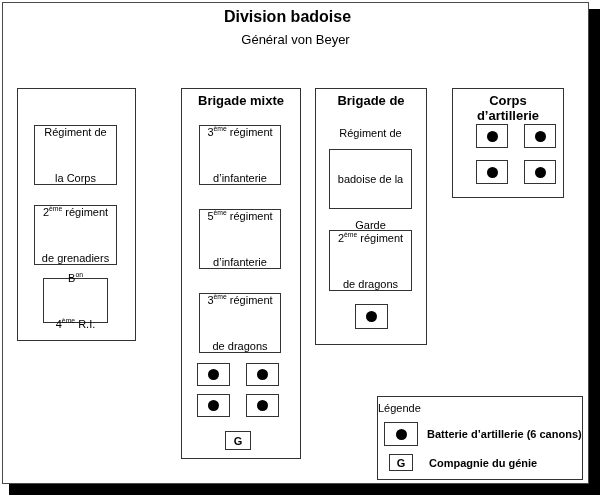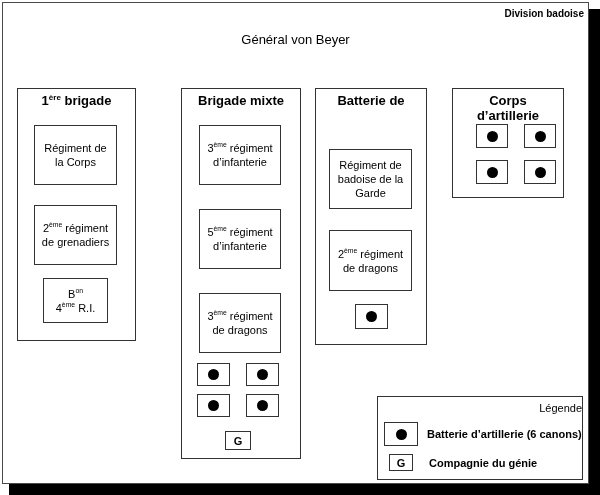--- a/index.html
+++ b/index.html
@@ -8,7 +8,7 @@
   .shadow-right { position: absolute; left: 589px; top: 9px; width: 11px; height: 486px; background: #000; }
   .shadow-bottom { position: absolute; left: 9px; top: 484px; width: 591px; height: 11px; background: #000; }
   .page { position: absolute; left: 2px; top: 2px; width: 587px; height: 482px; background: #fff; border: 1px solid #4a4a4a; }
-  .title { position: absolute; left: 0; right: 4px; top: 5px; text-align: right; font-size: 10px; font-weight: bold; }
+  .title { position: absolute; left: 0; right: 16px; top: 5px; text-align: center; font-size: 16px; font-weight: bold; }
   .subtitle { position: absolute; left: 0; right: 0; top: 29px; text-align: center; font-size: 13px; }
   .col { position: absolute; border: 1px solid #333; background: #fff; }
   .col-h { padding-top: 4px; text-align: center; font-size: 13px; font-weight: bold; line-height: 15px; }

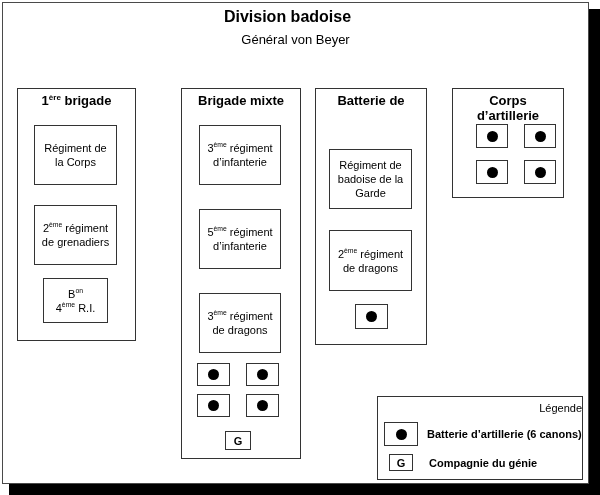--- a/index.html
+++ b/index.html
@@ -35,7 +35,6 @@
     <div class="subtitle">Général von Beyer</div>
 
     <div class="col" style="left:14px;top:85px;width:119px;height:253px">
-      <div class="col-h"><span>1</span><sup class="s">ère</sup><span> brigade</span></div>
       <div class="unit" style="left:16px;top:36px;width:83px;height:60px">
         <div class="ln">Régiment de</div>
         <div class="ln">la Corps</div>

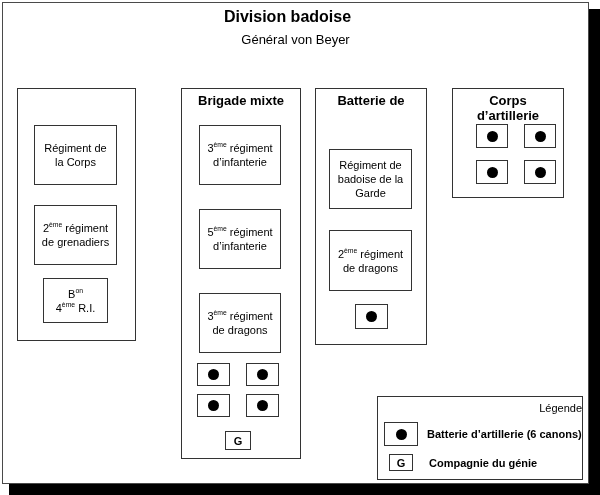--- a/index.html
+++ b/index.html
@@ -82,7 +82,7 @@
 
     <div class="col" style="left:312px;top:85px;width:112px;height:257px">
       <div class="col-h">
-        <div>Batterie de</div>
+        <div>Brigade de</div>
       </div>
       <div class="unit" style="left:13px;top:60px;width:83px;height:60px">
         <div class="ln">Régiment de</div>

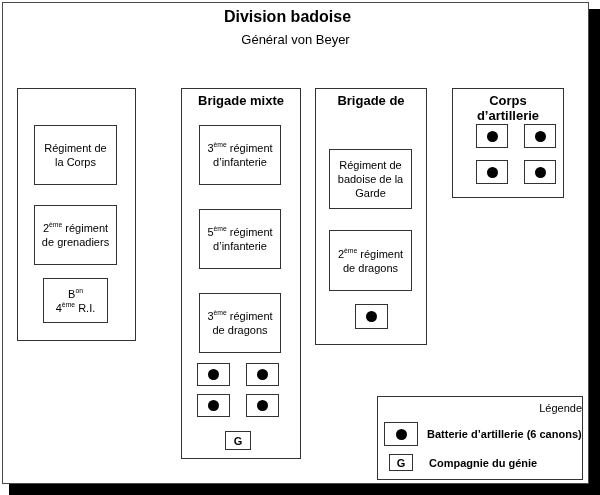--- a/index.html
+++ b/index.html
@@ -12,7 +12,7 @@
   .subtitle { position: absolute; left: 0; right: 0; top: 29px; text-align: center; font-size: 13px; }
   .col { position: absolute; border: 1px solid #333; background: #fff; }
   .col-h { padding-top: 4px; text-align: center; font-size: 13px; font-weight: bold; line-height: 15px; }
-  .unit { position: absolute; border: 1px solid #333; background: #fff; display: flex; flex-direction: column; justify-content: center; align-items: center; font-size: 11px; line-height: 14px; text-align: center; }
+  .unit { position: absolute; border: 1px solid #333; background: #fff; display: flex; flex-direction: column; justify-content: center; align-items: center; font-size: 11px; line-height: 14px; text-align: center; gap: 32px; }
   .ln { white-space: pre; }
   sup.s { font-size: 0.62em; vertical-align: super; line-height: 0; }
   .bat { position: absolute; border: 1px solid #333; background: #fff; display: flex; align-items: center; justify-content: center; }

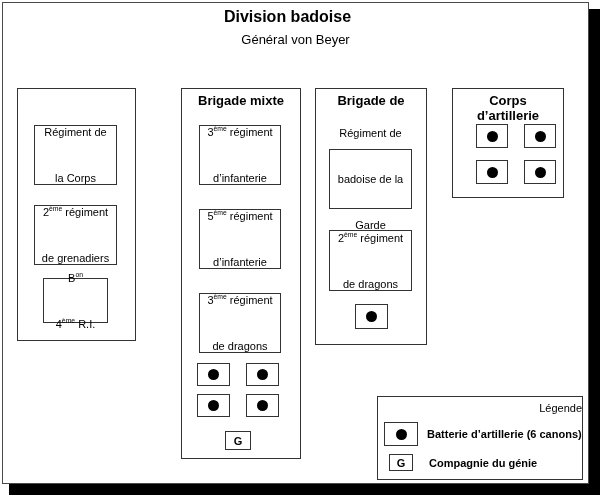--- a/index.html
+++ b/index.html
@@ -19,7 +19,7 @@
   .dot { width: 11px; height: 11px; border-radius: 50%; background: #000; }
   .gbox { position: absolute; border: 1px solid #333; background: #fff; display: flex; align-items: center; justify-content: center; font-size: 11px; font-weight: bold; }
   .legend { position: absolute; left: 374px; top: 393px; width: 206px; height: 84px; border: 1px solid #333; background: #fff; }
-  .legend-title { position: absolute; left: 0; right: 0; top: 5px; text-align: right; font-size: 11px; }
+  .legend-title { position: absolute; left: 0; right: 0; top: 5px; text-align: left; font-size: 11px; }
   .legend-label { position: absolute; font-size: 11px; display: flex; align-items: center; font-weight: bold; }
 </style>
 </head>

